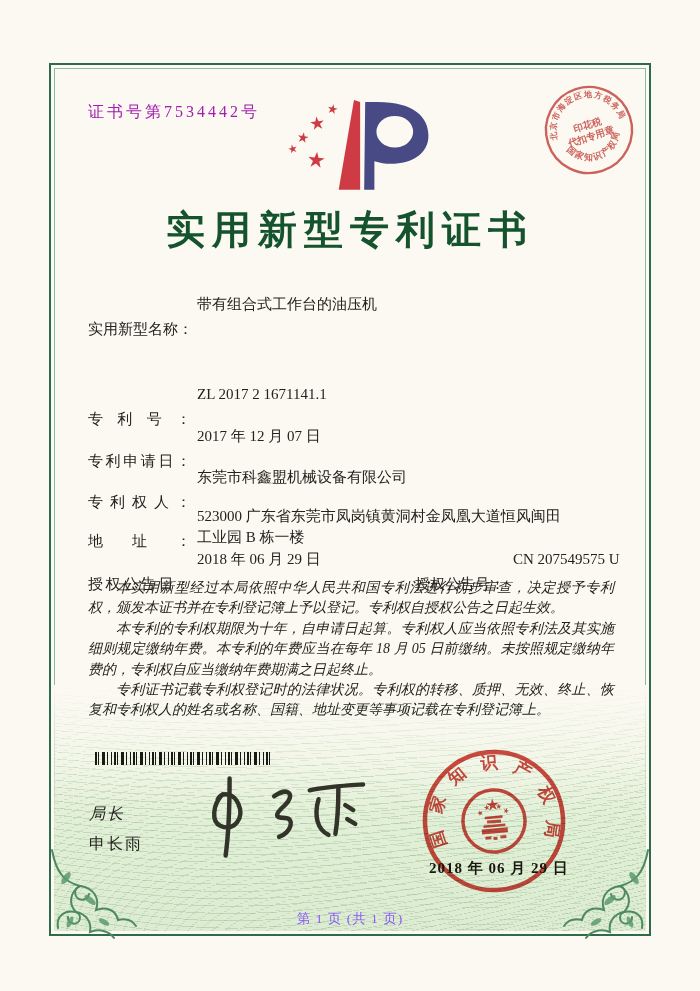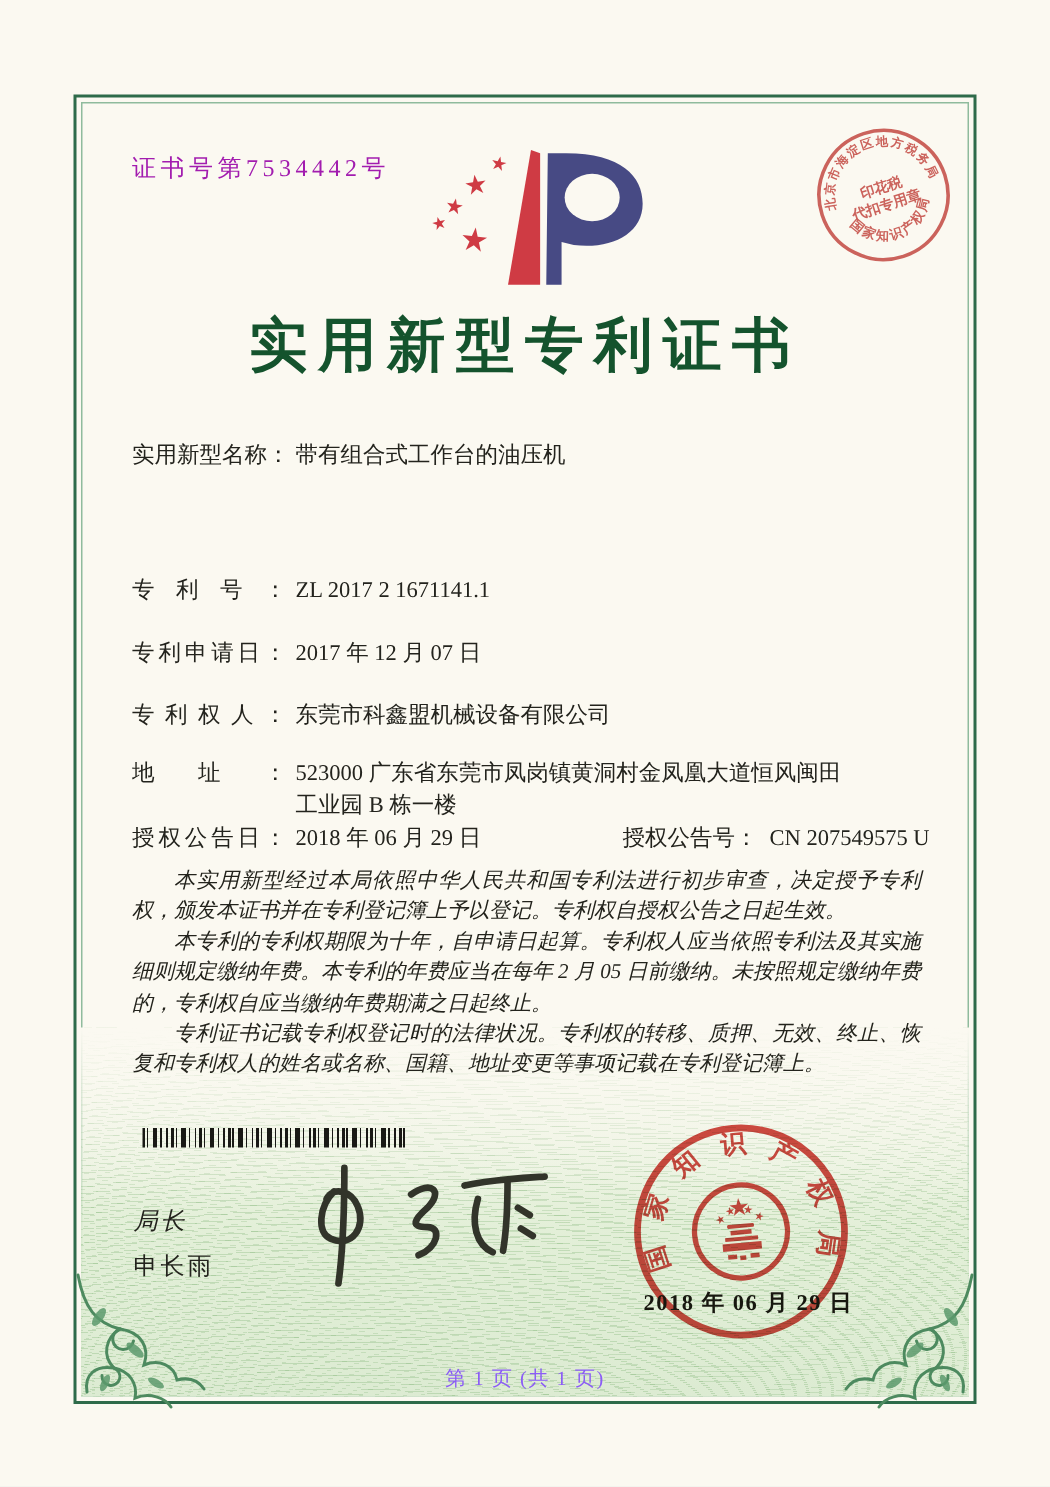--- a/index.html
+++ b/index.html
@@ -41,7 +41,7 @@
   
   .field-row{position:absolute;left:88px;right:78px;font-size:15px;color:#23231d;}
   .field-label{display:inline-block;width:103px;text-align:justify;text-align-last:justify;
-               vertical-align:top;white-space:nowrap;}
+               vertical-align:top;white-space:nowrap;margin-top:26px;}
   .field-value{display:inline-block;vertical-align:top;margin-left:6px;max-width:420px;line-height:21px;}
   .grant-no{position:absolute;left:327px;top:0;white-space:nowrap;}
   .grant-no .field-label{width:auto;margin-right:2px;}

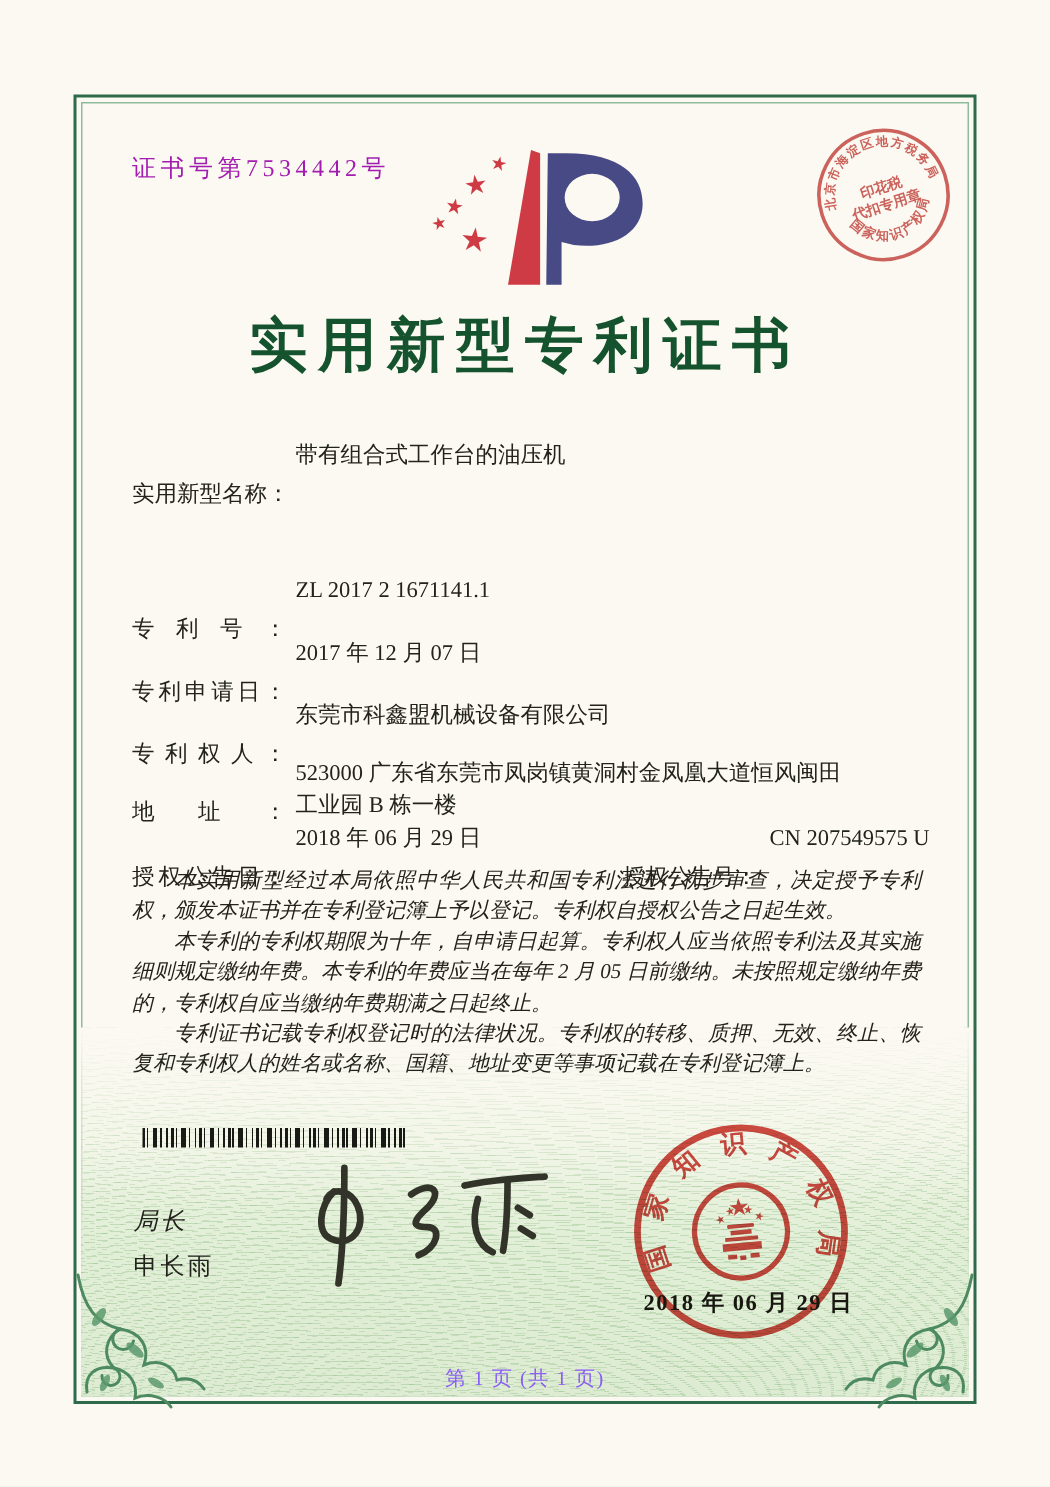--- a/index.html
+++ b/index.html
@@ -191,7 +191,7 @@
 
   <div class="body-text">
     <p>本实用新型经过本局依照中华人民共和国专利法进行初步审查，决定授予专利权，颁发本证书并在专利登记簿上予以登记。专利权自授权公告之日起生效。</p>
-    <p>本专利的专利权期限为十年，自申请日起算。专利权人应当依照专利法及其实施细则规定缴纳年费。本专利的年费应当在每年 2 月 05 日前缴纳。未按照规定缴纳年费的，专利权自应当缴纳年费期满之日起终止。</p>
+    <p>本专利的专利权期限为十年，自申请日起算。专利权人应当依照专利法及其实施细则规定缴纳年费。本专利的年费应当在每年 18 月 05 日前缴纳。未按照规定缴纳年费的，专利权自应当缴纳年费期满之日起终止。</p>
     <p>专利证书记载专利权登记时的法律状况。专利权的转移、质押、无效、终止、恢复和专利权人的姓名或名称、国籍、地址变更等事项记载在专利登记簿上。</p>
   </div>
 

